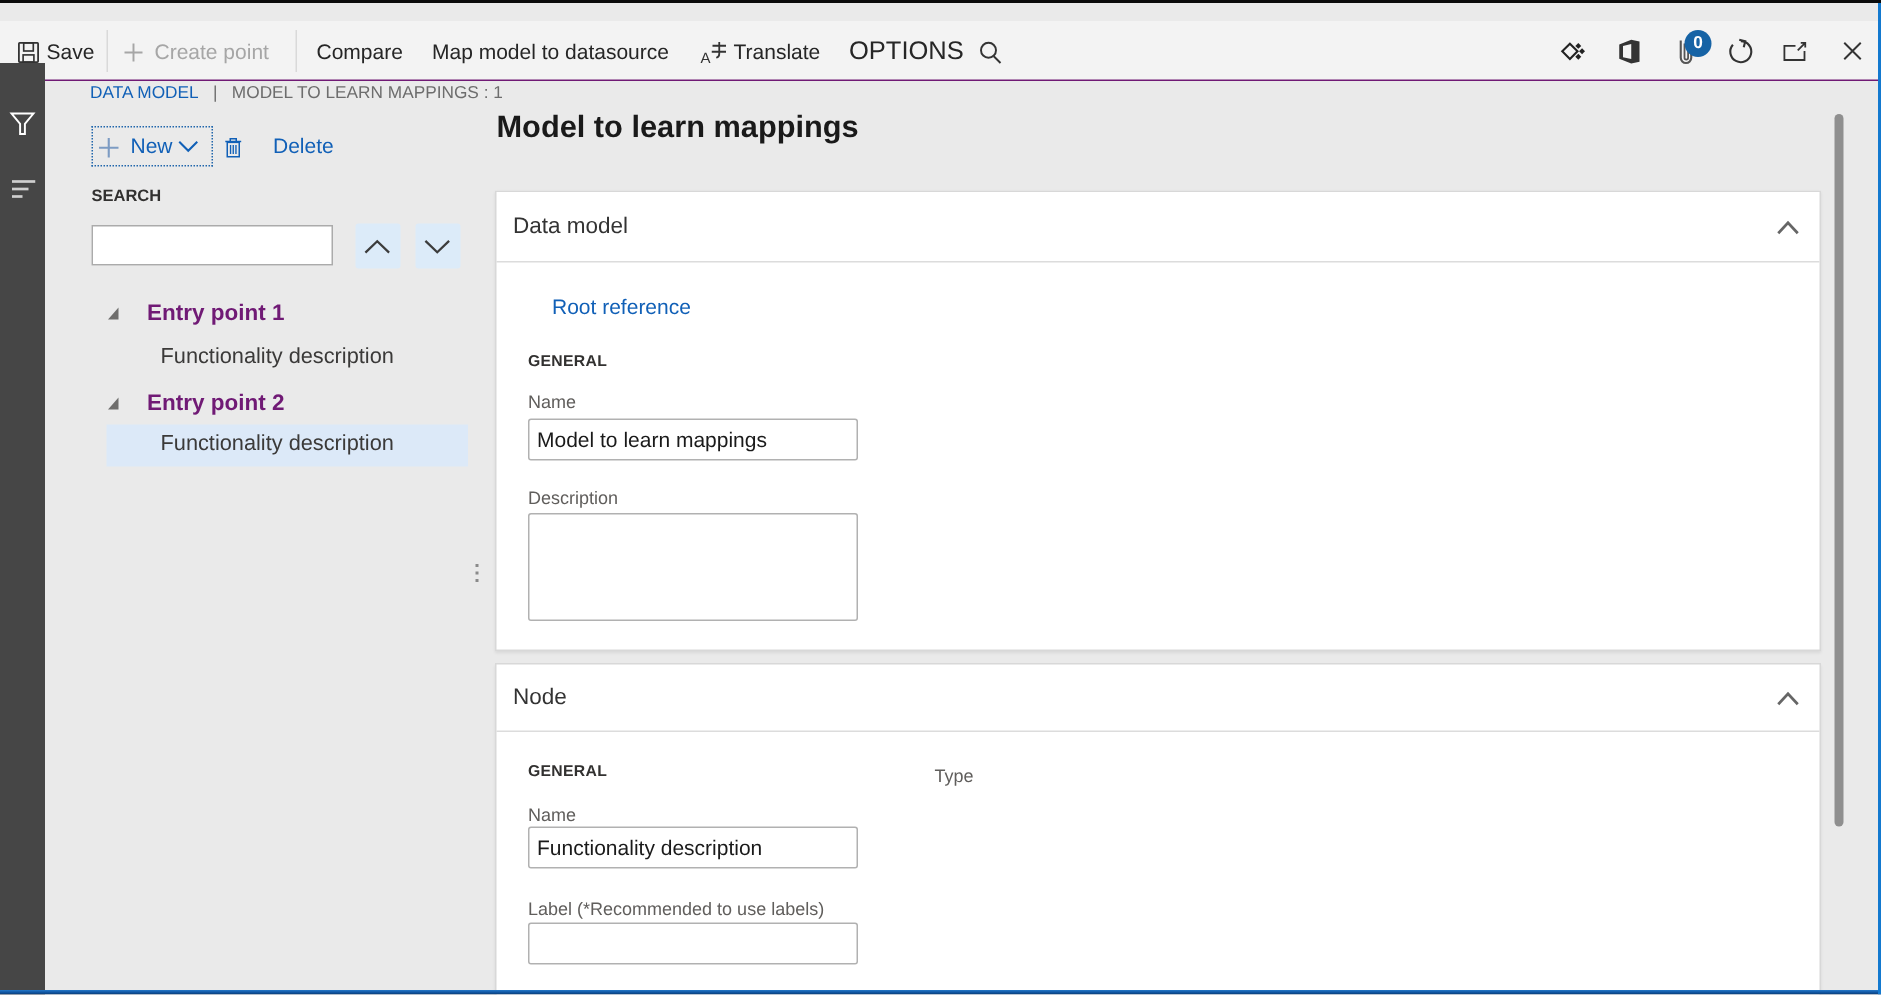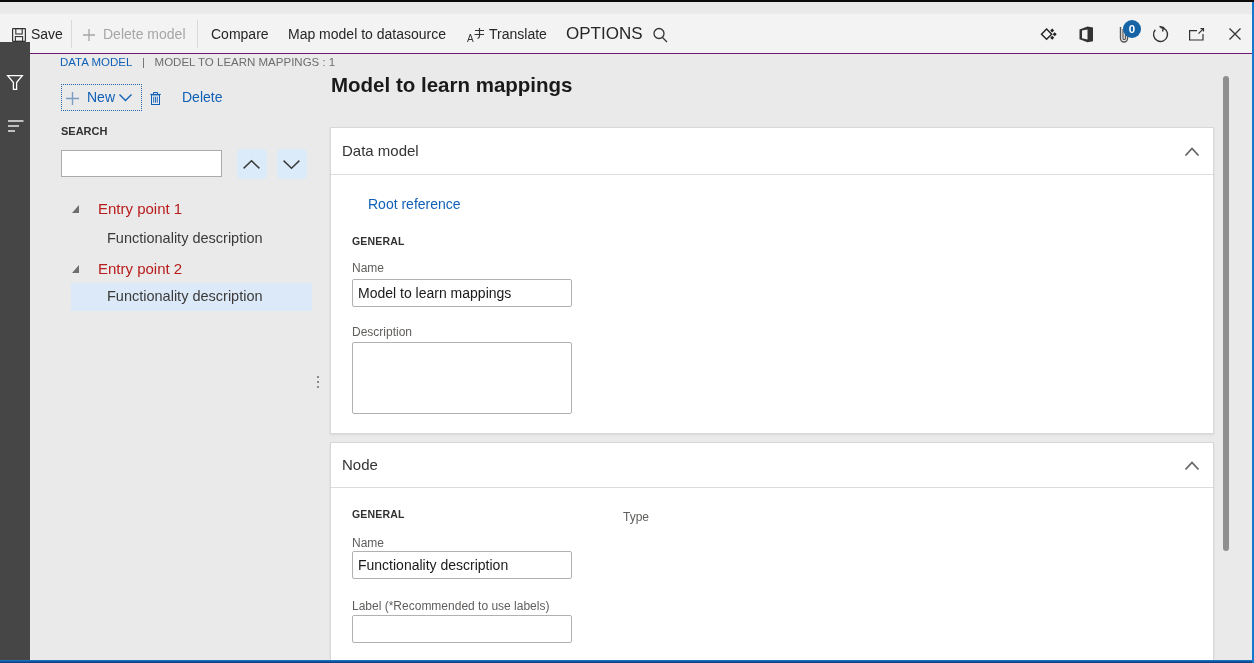--- a/index.html
+++ b/index.html
@@ -76,7 +76,7 @@
   <svg style="left:82px; top:14px;" width="14" height="14" viewBox="0 0 14 14">
       <path d="M7 1 V13 M1 7 H13" stroke="#a6a6a6" stroke-width="1.3"></path>
     </svg>
-  <div class="tbtxt" style="left:103px; color:#a6a6a6;">Delete model</div>
+  <div class="tbtxt" style="left:103px; color:#a6a6a6;">Create point</div>
   <div class="tbsep" style="left:197px;"></div>
   <div class="tbtxt" style="left:211px;">Compare</div>
   <div class="tbtxt" style="left:288px;">Map model to datasource</div>

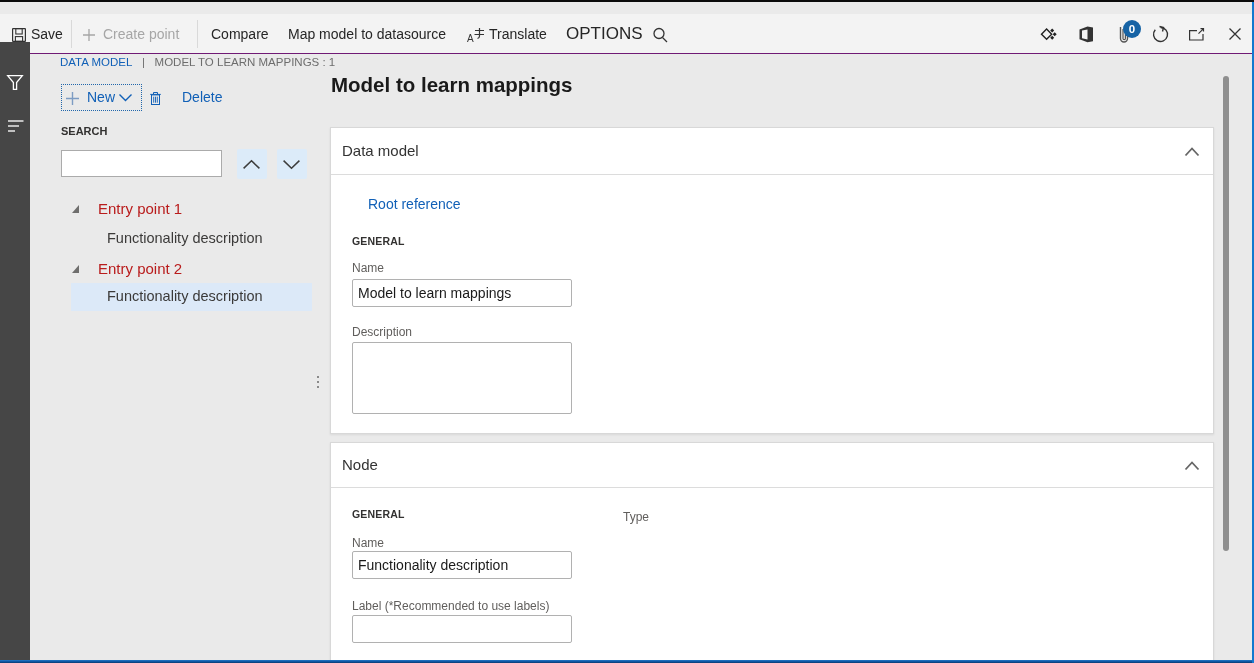--- a/index.html
+++ b/index.html
@@ -30,7 +30,7 @@
 .navbtn { position:absolute; top:149px; width:30px; height:30px; background:#dcebf9; border-radius:2px; }
 
 
-.treebold { position:absolute; font-size:15px; font-weight:normal; color:#b91c1c; }
+.treebold { position:absolute; font-size:15px; font-weight:bold; color:#701a75; }
 .treetxt { position:absolute; font-size:14.5px; color:#3b3a39; }
 #hl { left:71px; top:283px; width:241px; height:28px; background:#dce9f8; }
 .tri { position:absolute; width:0; height:0; border-left:7px solid transparent; border-bottom:8px solid #6f6e6d; }

